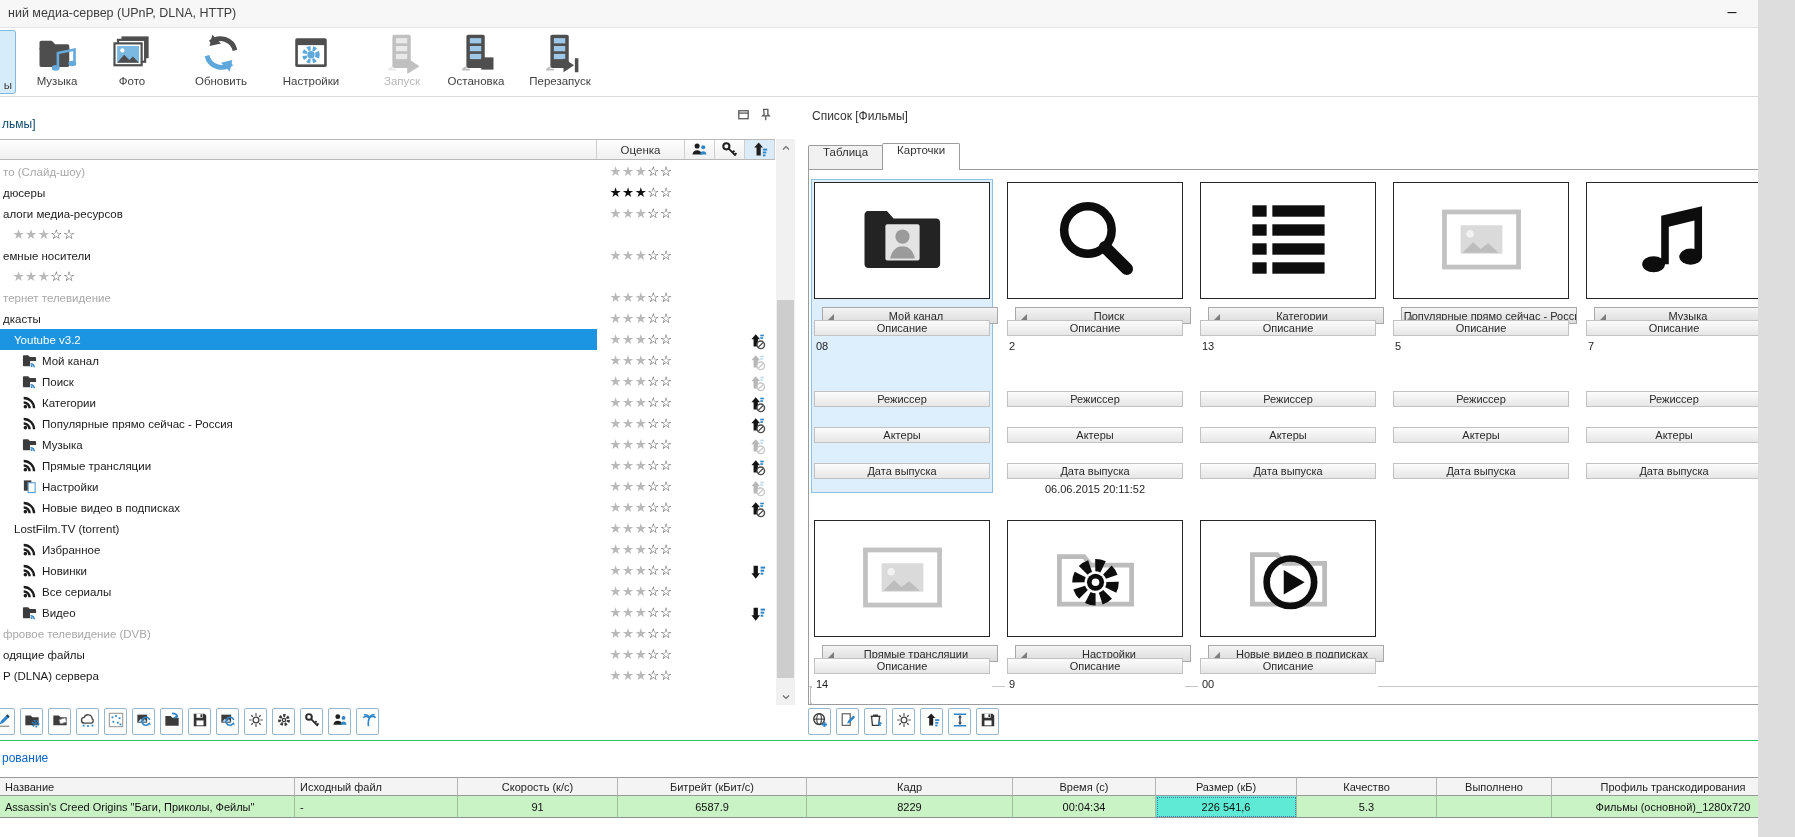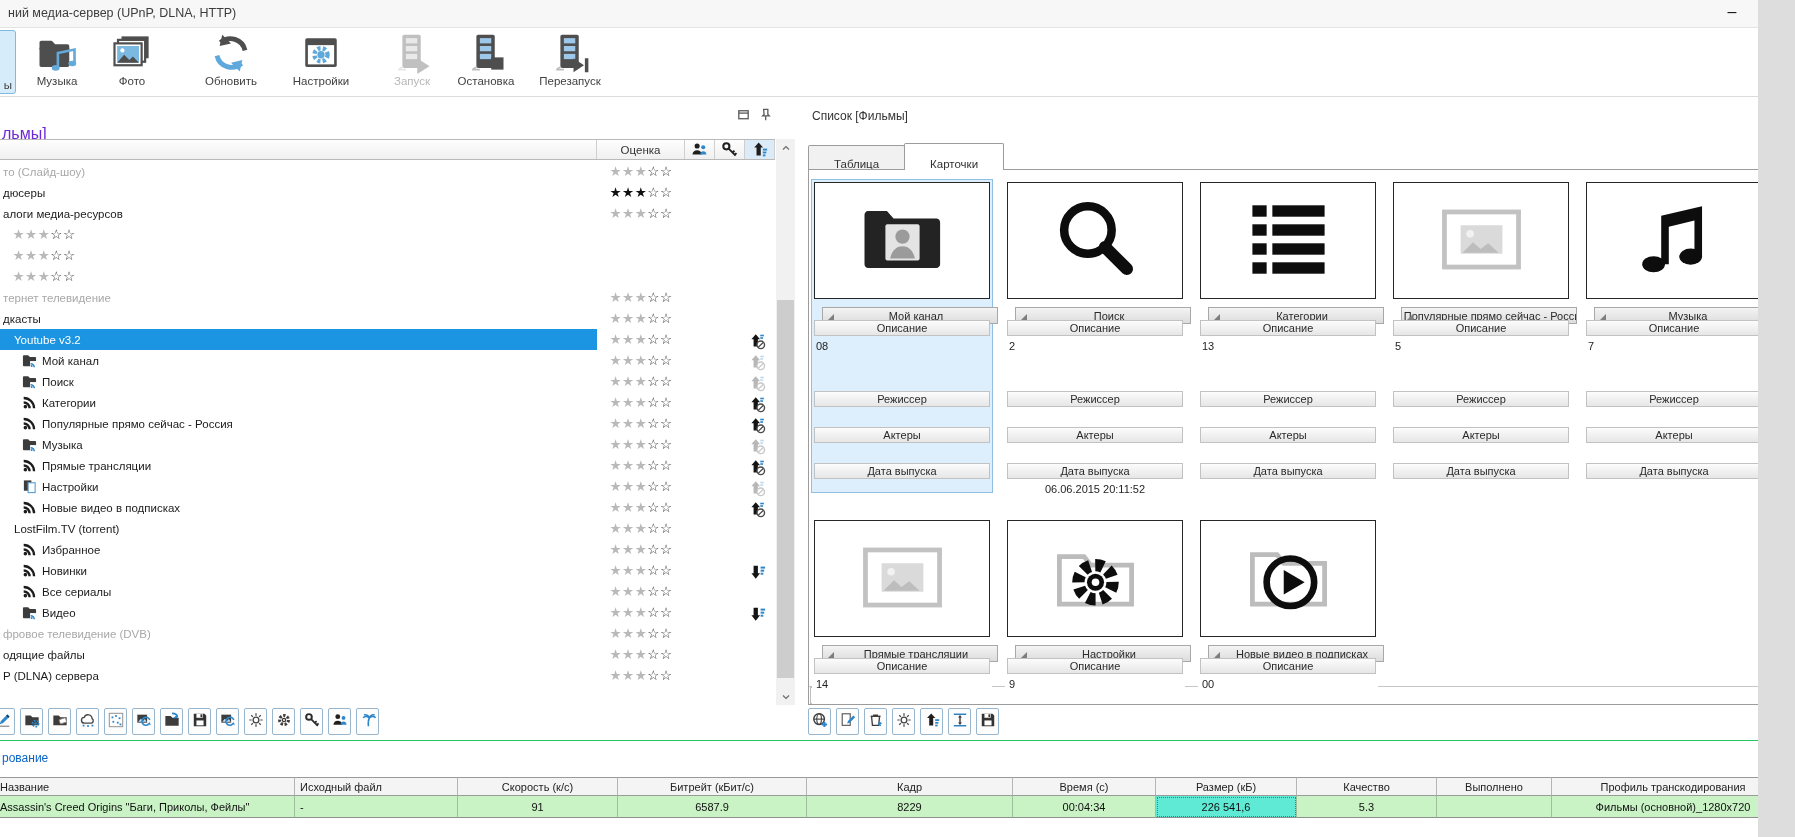--- a/index.html
+++ b/index.html
@@ -24,7 +24,7 @@
 .tbtn.disabled .lb{color:#b7b7b7}
 .tbrow>div:nth-of-type(1){margin-left:24px}
 .tbrow>div:nth-of-type(2){margin-left:9px}
-.tbrow>div:nth-of-type(3){margin-left:33px}
+.tbrow>div:nth-of-type(3){margin-left:23px}
 .tbrow>div:nth-of-type(4){margin-left:24px}
 .tbrow>div:nth-of-type(5){margin-left:25px}
 .tbrow>div:nth-of-type(6){margin-left:8px}

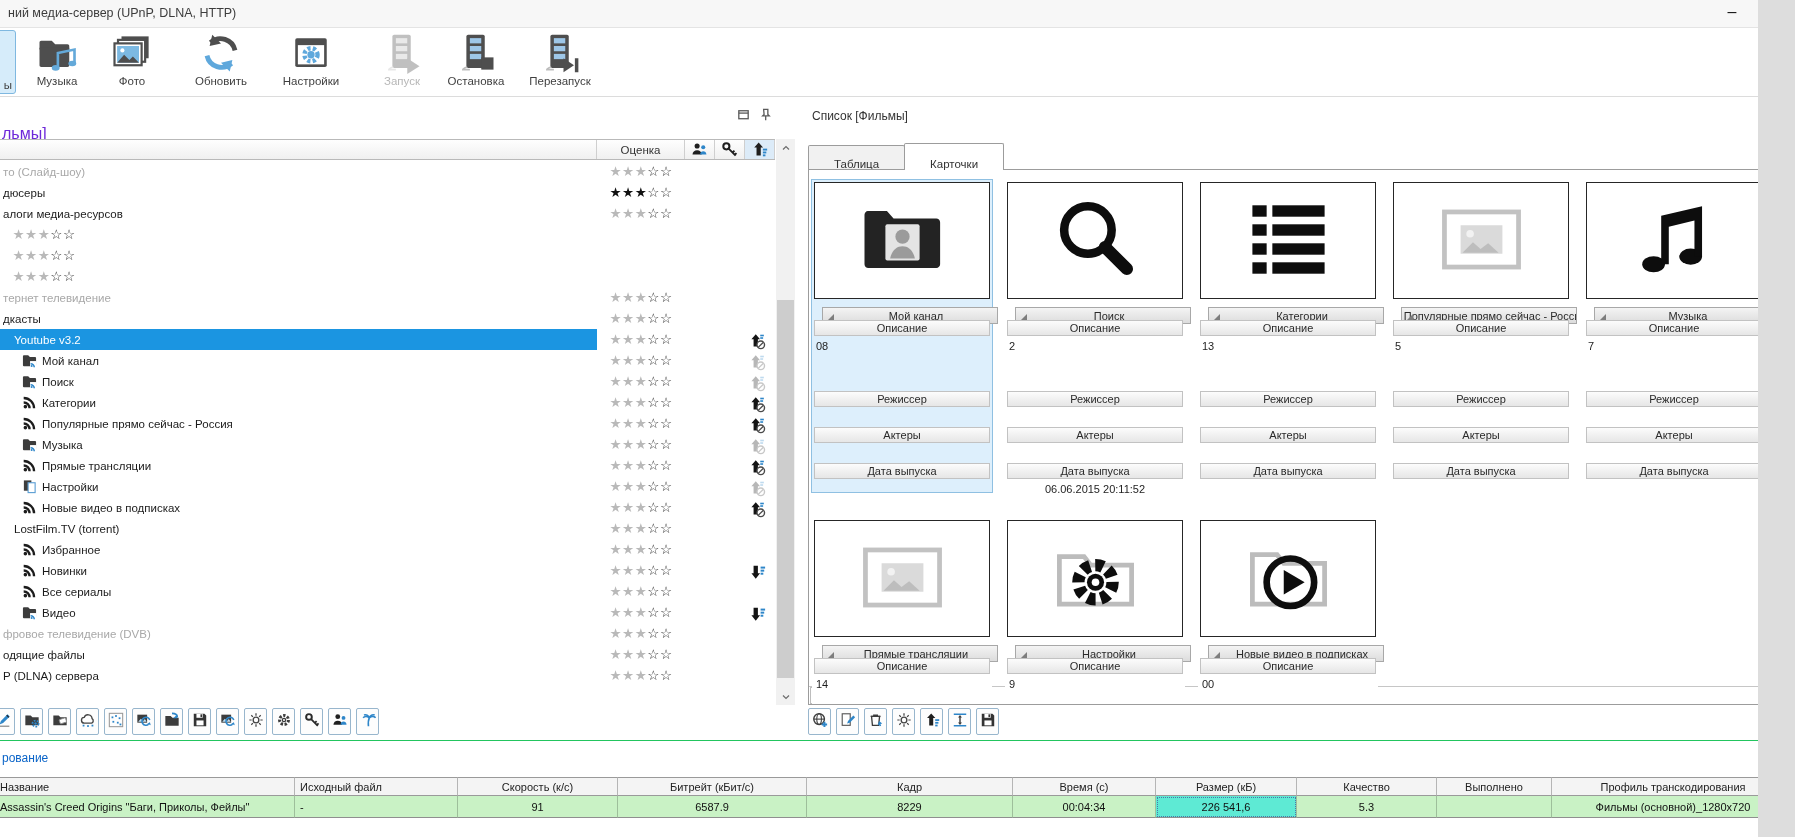--- a/index.html
+++ b/index.html
@@ -37,7 +37,7 @@
 
 
 .lp{position:absolute;left:0;top:97px;width:795px;height:643px;background:#fff}
-.lp-cap-txt{position:absolute;left:2px;top:28px;font-size:16px;color:#6d28d9}
+.lp-cap-txt{position:absolute;left:2px;top:20px;font-size:12px;color:#0c4a6e}
 .lp-cap-ics{position:absolute;right:22px;top:10px;display:flex;gap:7px}
 .lp-cap-ics span{width:15px;height:15px}
 .lp-cap-ics svg{width:15px;height:15px}

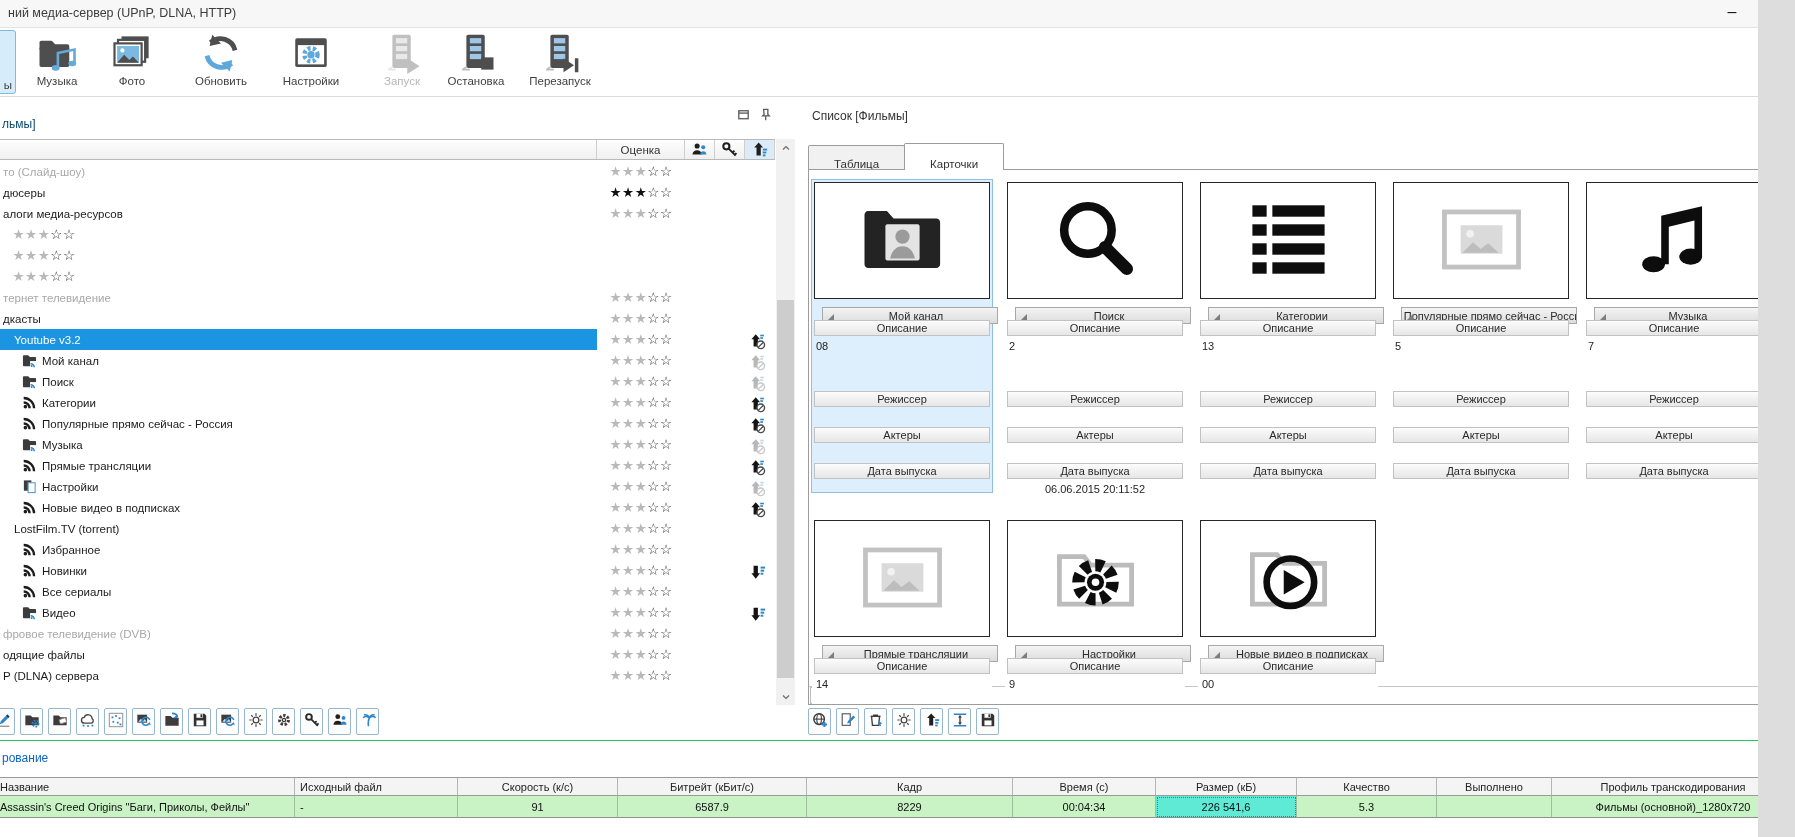--- a/index.html
+++ b/index.html
@@ -86,7 +86,7 @@
 .rp{position:absolute;left:800px;top:97px;width:995px;height:643px;background:#fff}
 .rp-cap-txt{position:absolute;left:12px;top:12px;font-size:12px;color:#333}
 .tabs{position:absolute;left:8px;top:46px;height:27px;display:flex;align-items:flex-end}
-.tab{height:25px;padding:0 25px;display:flex;align-items:flex-end;font-size:11.5px;color:#333;
+.tab{height:25px;padding:0 14px;display:flex;align-items:flex-start;font-size:11.5px;color:#333;
      border:1px solid #9c9c9c;border-bottom:none;background:#f1f1f1;margin-right:-1px;border-radius:2px 2px 0 0}
 .tab.active{background:#fff;height:27px;z-index:2}
 .rbox{position:absolute;left:8px;top:72px;right:5px;bottom:35px;border:1px solid #9c9c9c;background:#fff;overflow:hidden}

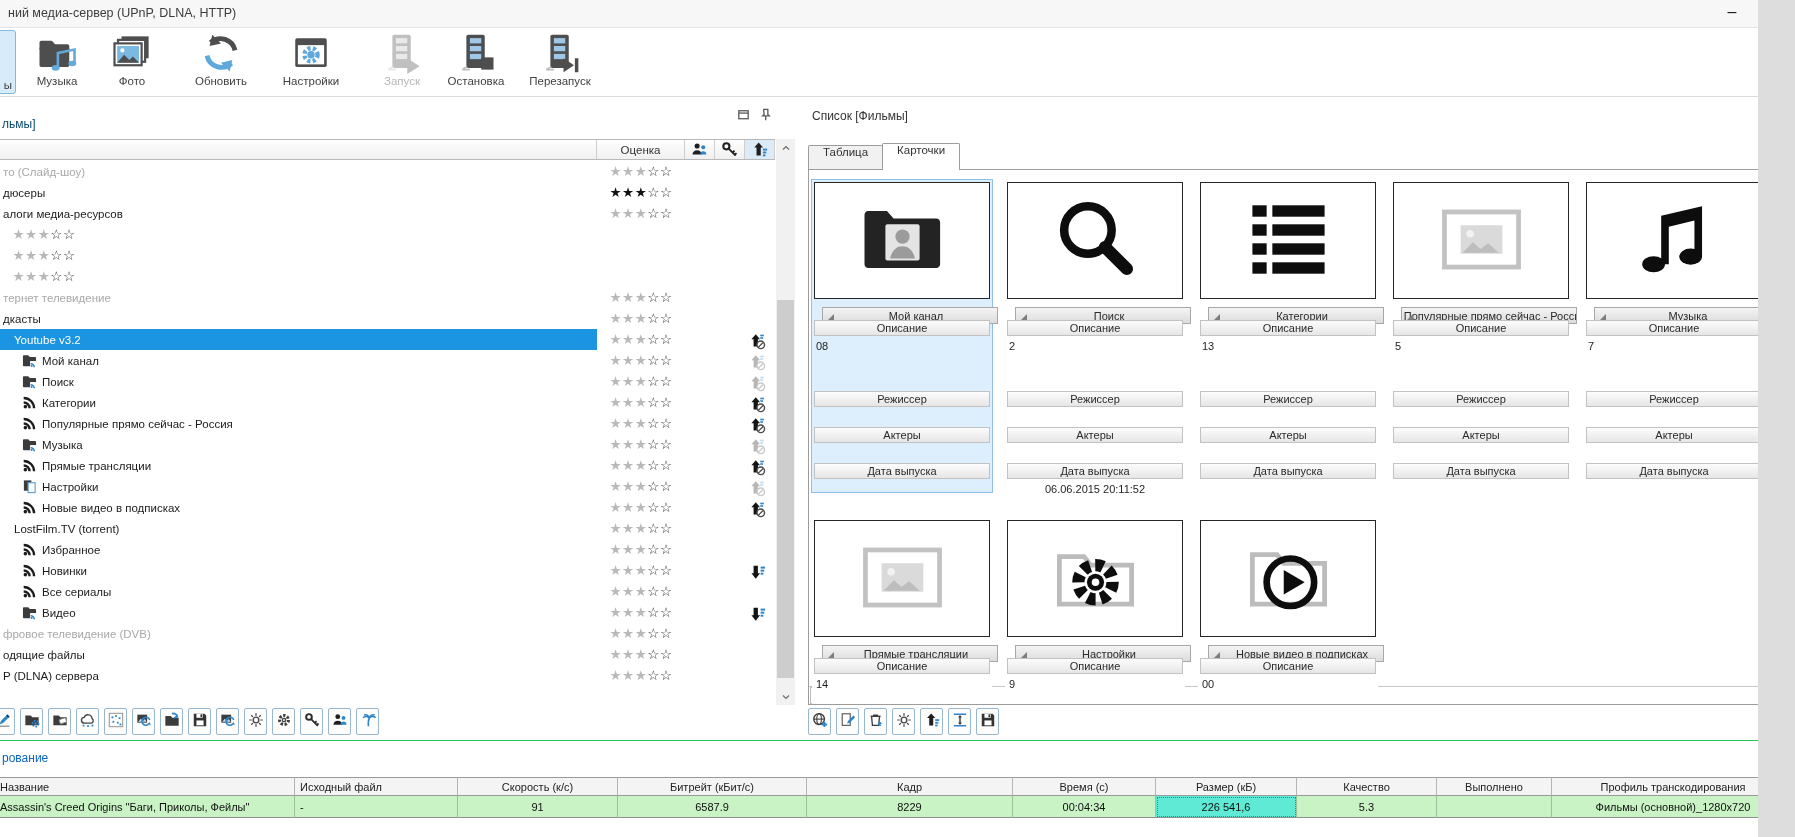--- a/index.html
+++ b/index.html
@@ -330,6 +330,10 @@
           </span>
         </div>
         <div class="trow">
+          <span class="tname">
+
+            <span class="tlabel">емные носители</span>
+          </span>
           <span class="tstars"><span class="sf">★★★</span><span class="se">☆☆</span></span>
           <span class="tsort">
             

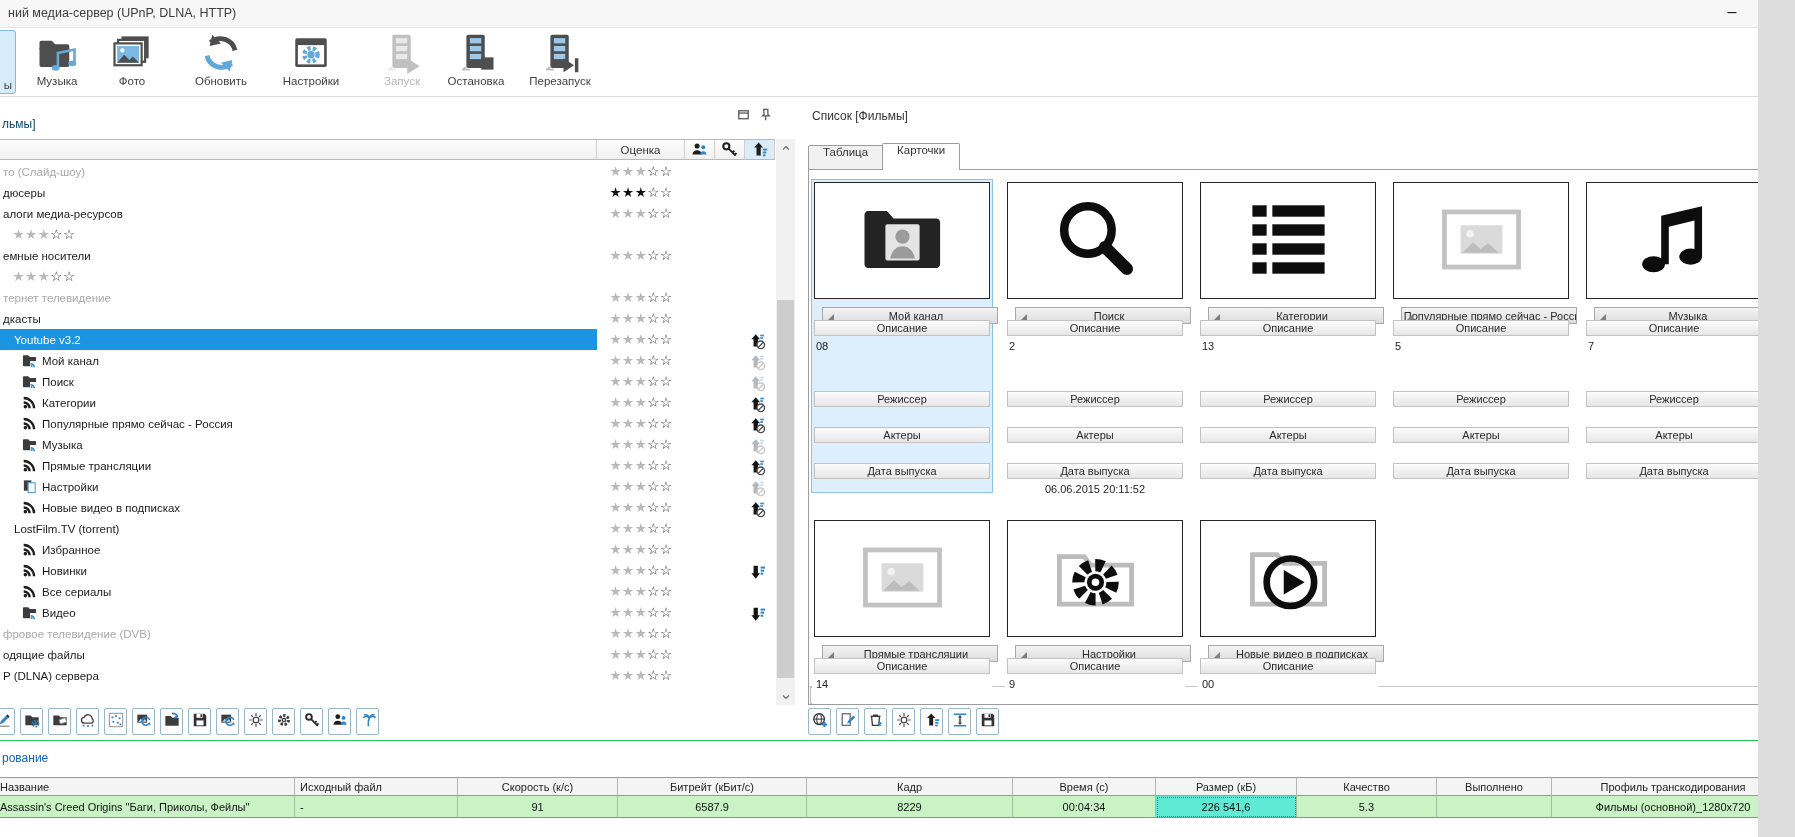--- a/index.html
+++ b/index.html
@@ -127,7 +127,7 @@
            display:flex;align-items:center;justify-content:center;font-size:11px;color:#222;flex:none}
 .tbody>div{height:22px;background:#c9f2c5;border-bottom:1px solid #8f8f8f;border-right:1px solid #9ebf9b;
            display:flex;align-items:center;justify-content:center;font-size:11px;color:#111;flex:none;white-space:nowrap;overflow:hidden}
-.thead>div:nth-of-type(1),.tbody>div:nth-of-type(1){width:295px;justify-content:flex-start;}
+.thead>div:nth-of-type(1),.tbody>div:nth-of-type(1){width:295px;justify-content:flex-start;padding-left:5px}
 .thead>div:nth-of-type(2),.tbody>div:nth-of-type(2){width:163px;justify-content:flex-start;padding-left:5px}
 .thead>div:nth-of-type(3),.tbody>div:nth-of-type(3){width:160px}
 .thead>div:nth-of-type(4),.tbody>div:nth-of-type(4){width:189px}

